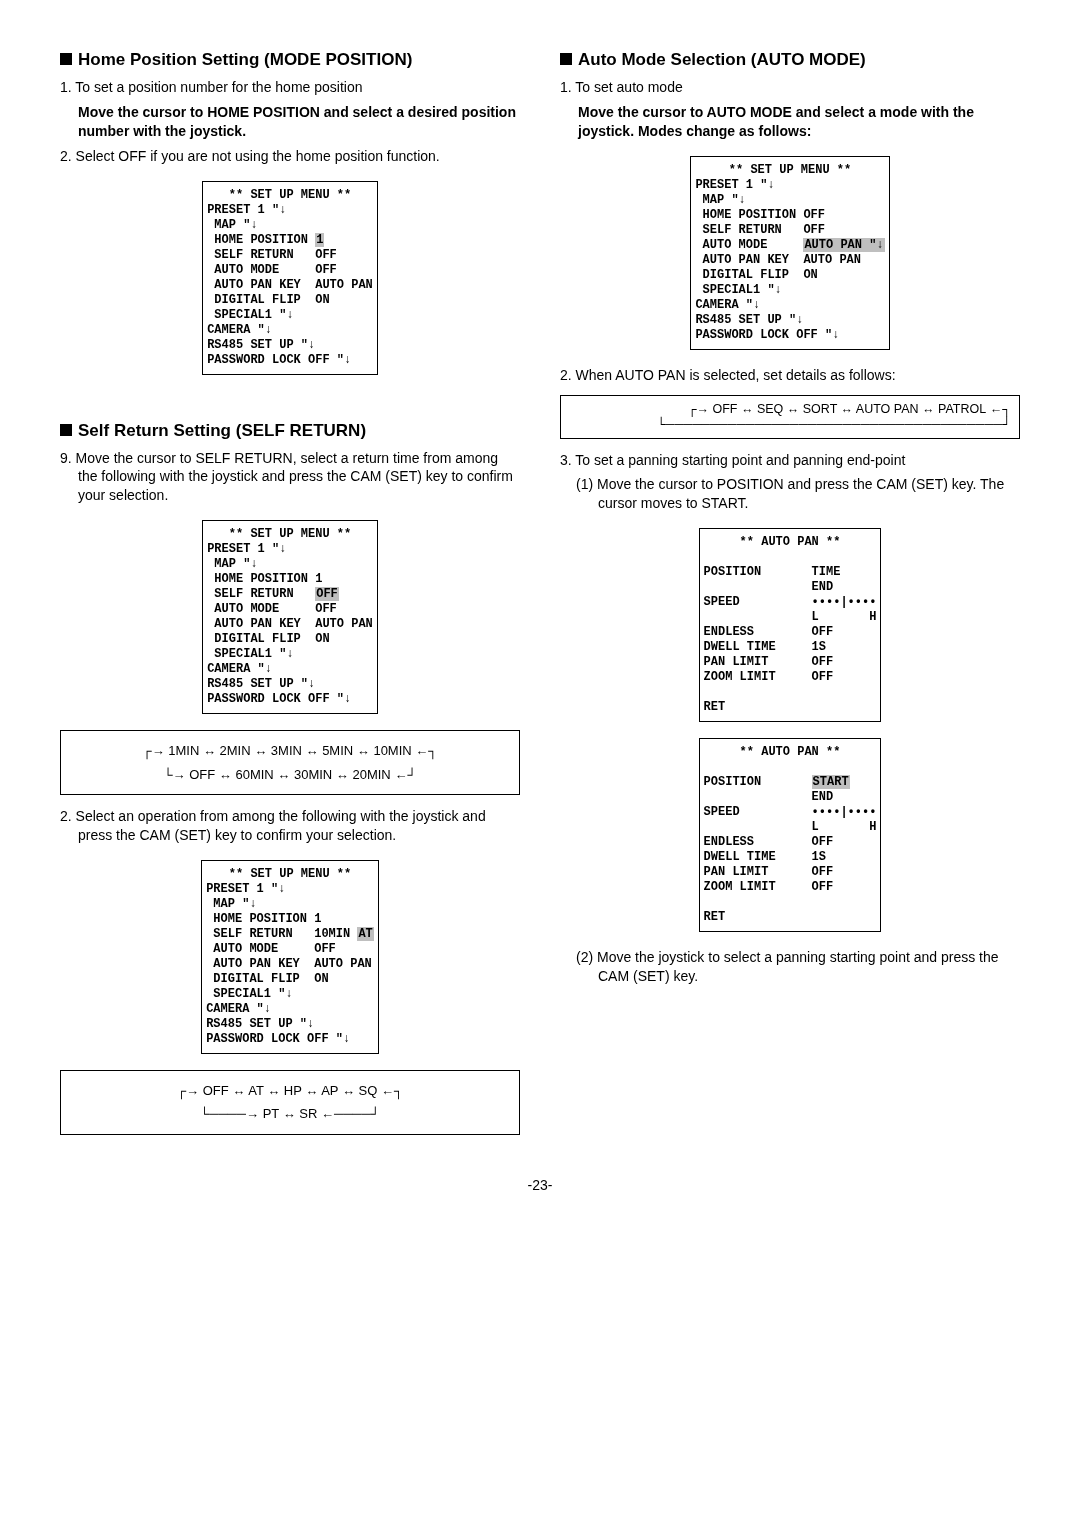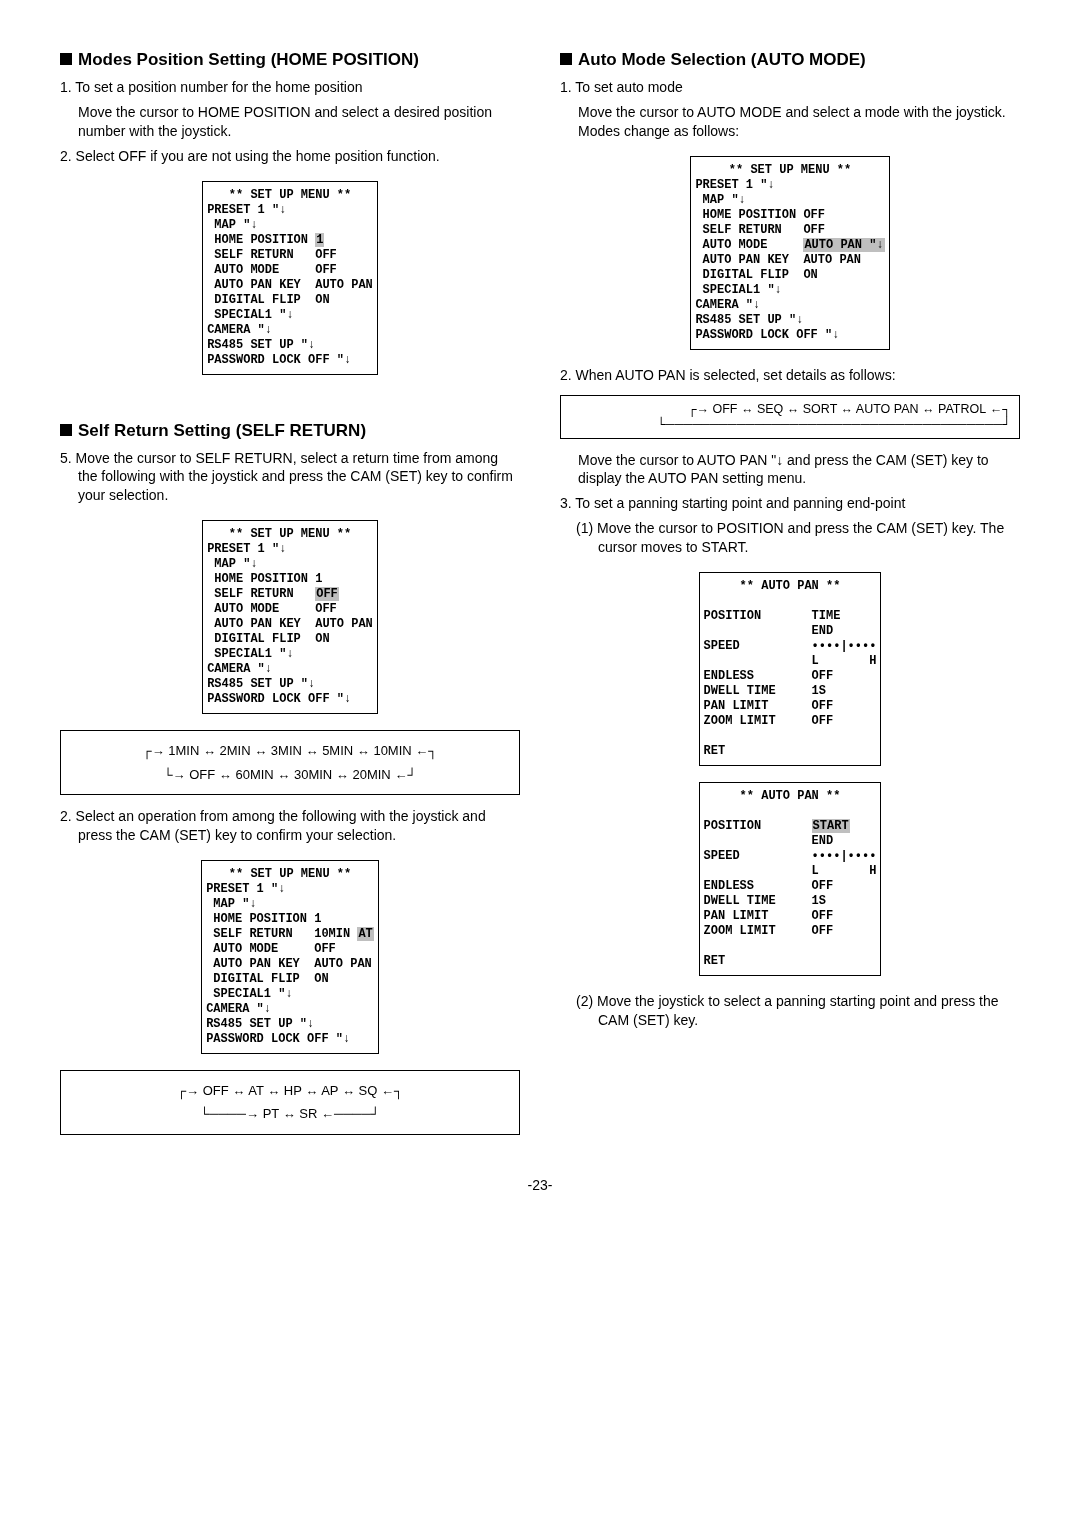--- a/index.html
+++ b/index.html
@@ -106,7 +106,7 @@
 
     <h2>
         <span class="sq"></span>
-        <span>Modes Position Setting (HOME POSITION)</span>
+        <span>Home Position Setting (MODE POSITION)</span>
       </h2>
     <p class="instr">1. To set a position number for the home position</p>
     <p class="instr-sub">Move the cursor to HOME POSITION and select a desired position number with the joystick.</p>

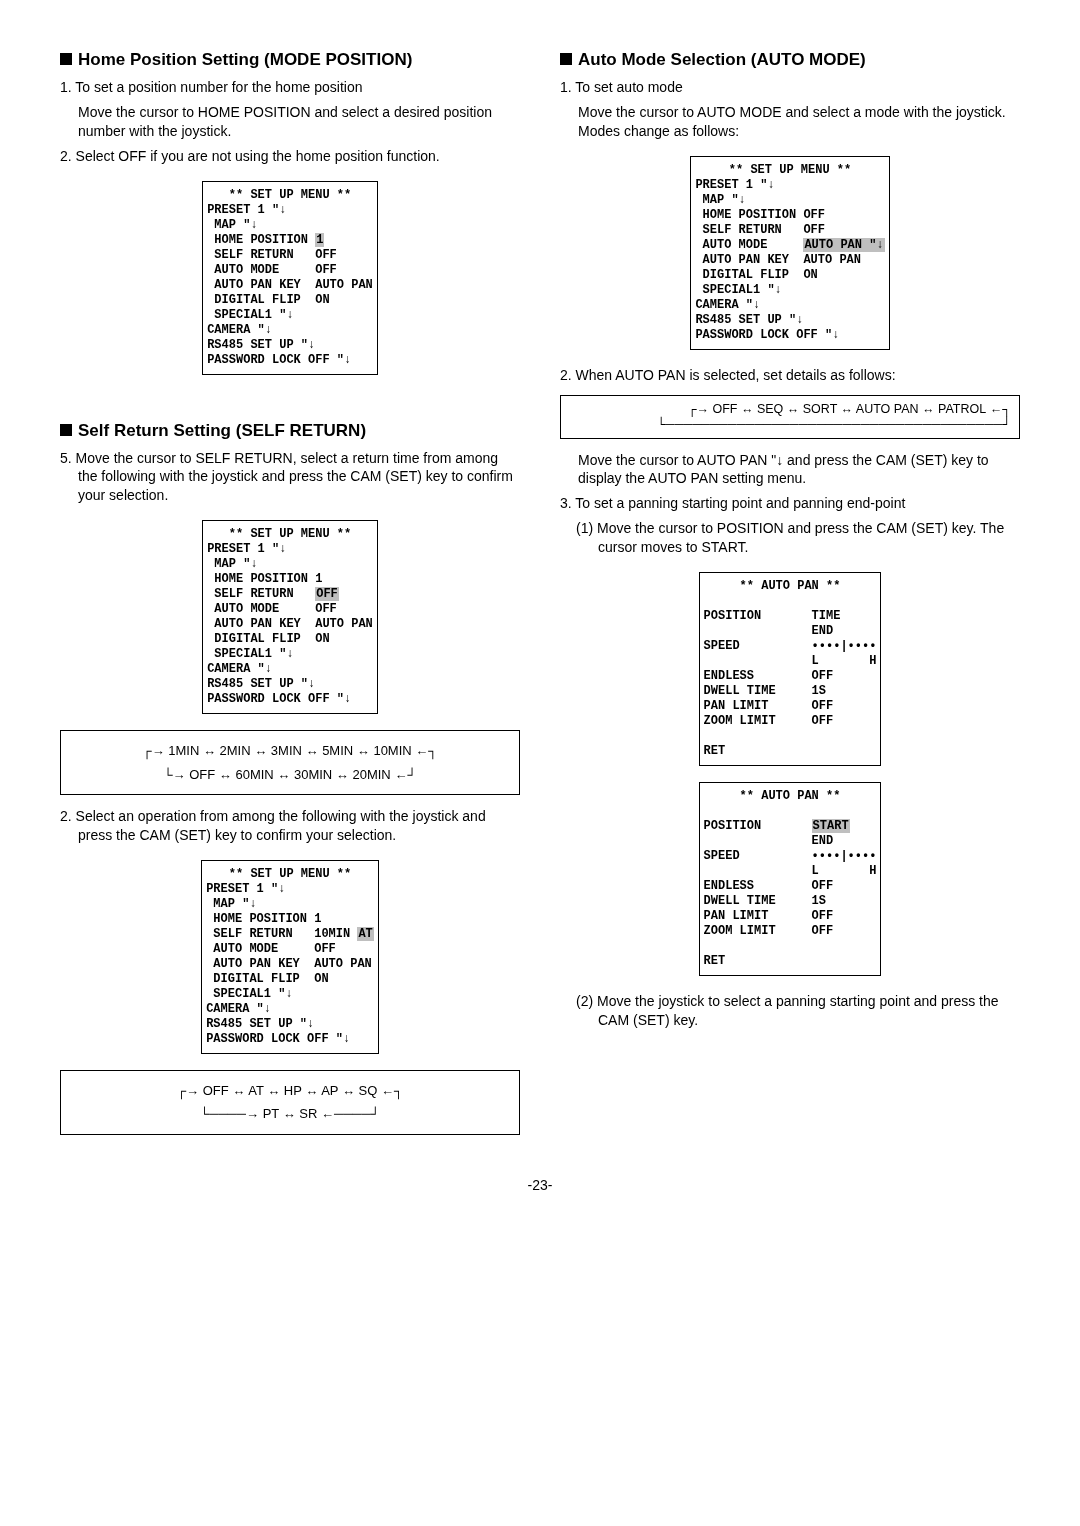--- a/index.html
+++ b/index.html
@@ -44,6 +44,7 @@
     margin: 0 0 6px 0;
     padding-left: 18px;
     line-height: 1.35;
+    font-weight: bold;
   }
   .menu-box {
     border: 1.5px solid #000;

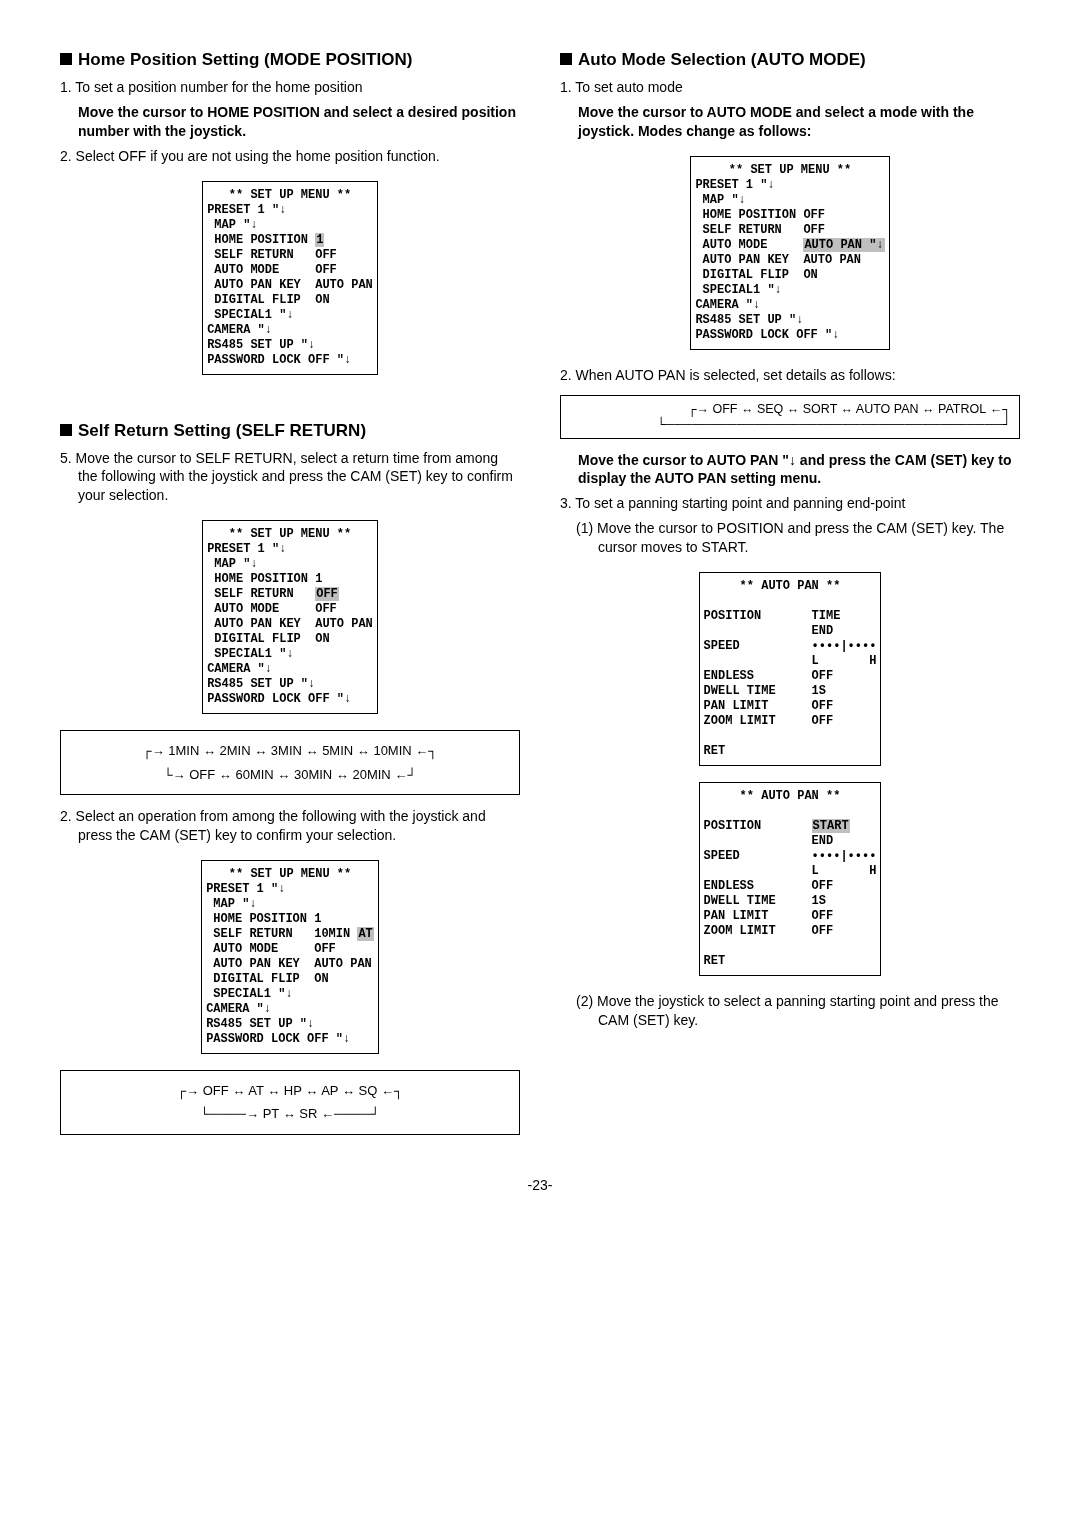--- a/index.html
+++ b/index.html
@@ -131,7 +131,7 @@
         <span class="sq"></span>
         <span>Self Return Setting (SELF RETURN)</span>
       </h2>
-    <p class="instr">5. Move the cursor to SELF RETURN, select a return time from among the following with the joystick and press the CAM (SET) key to confirm your selection.</p>
+    <p class="instr">9. Move the cursor to SELF RETURN, select a return time from among the following with the joystick and press the CAM (SET) key to confirm your selection.</p>
 
     <div class="menu-box"><div style="text-align:center">** SET UP MENU **</div><span>PRESET 1 "↓</span>
 <span> MAP "↓</span>

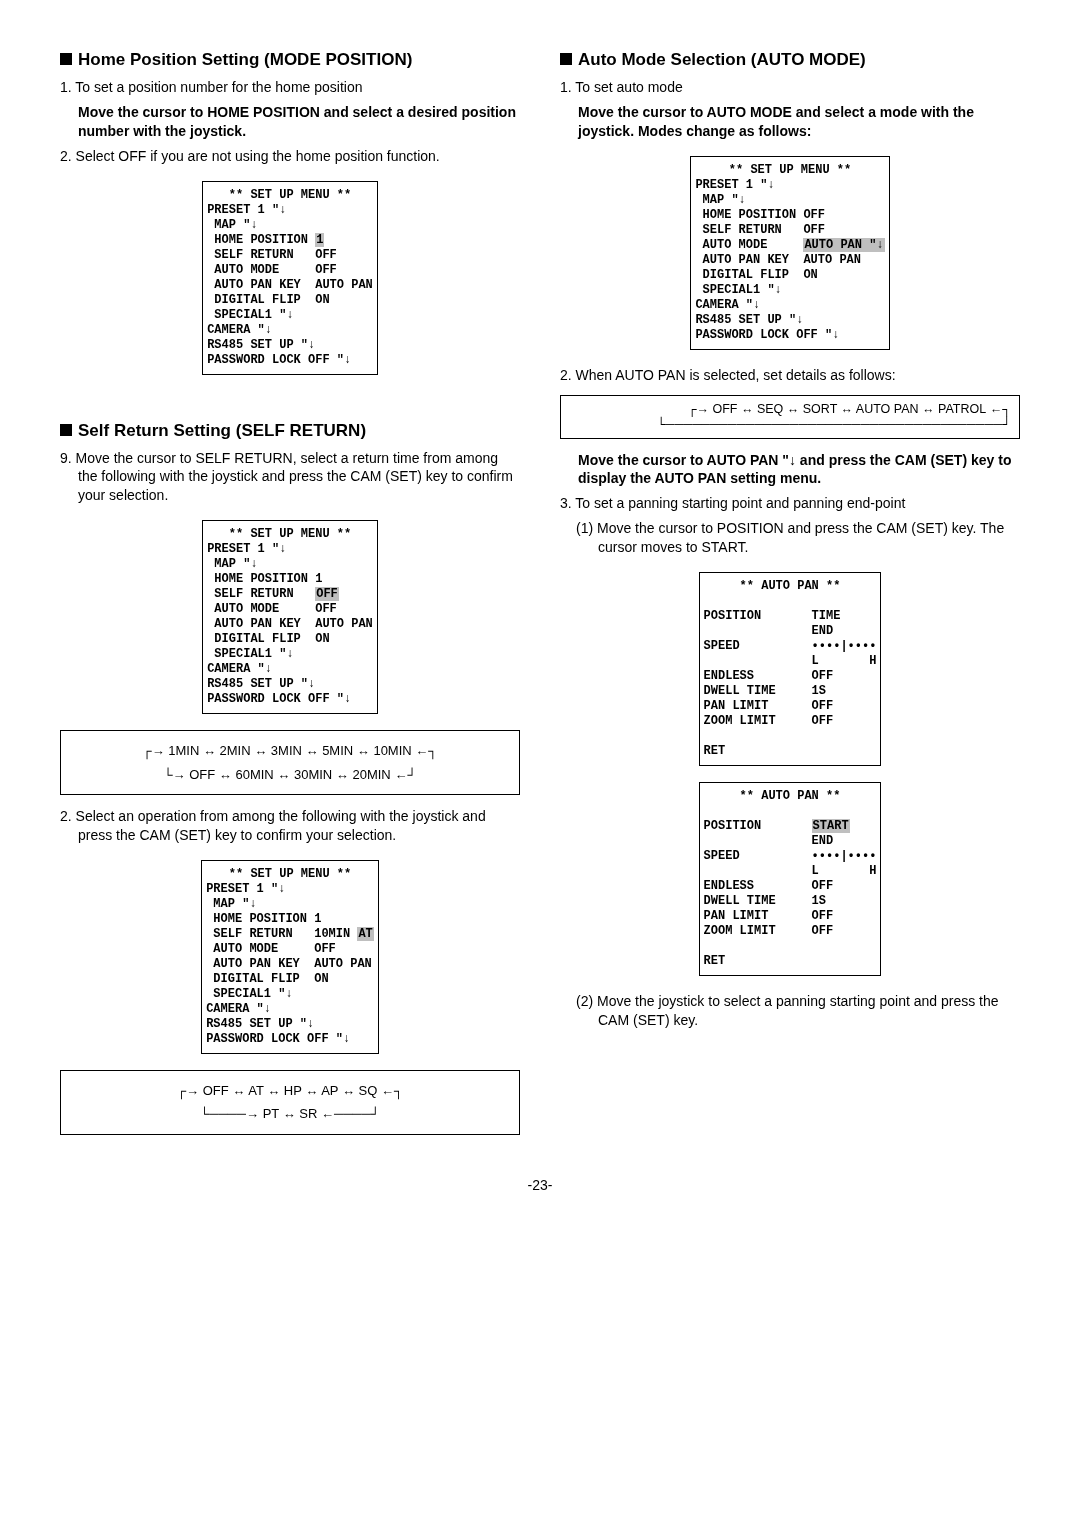--- a/index.html
+++ b/index.html
@@ -200,7 +200,6 @@
       <span class="arr">└──────────────────────────────────────┘</span>
     </div>
 
-    <p class="instr-sub">Move the cursor to AUTO PAN "↓ and press the CAM (SET) key to display the AUTO PAN setting menu.</p>
 
     <p class="instr">3. To set a panning starting point and panning end-point</p>
     <p class="substep">(1) Move the cursor to POSITION and press the CAM (SET) key. The cursor moves to START.</p>

